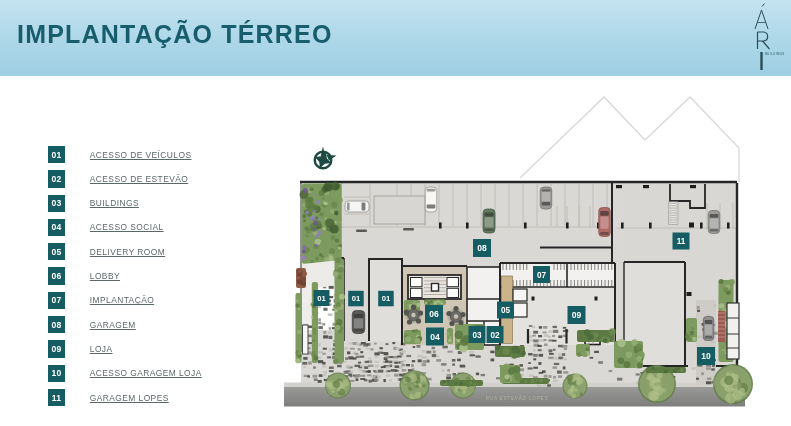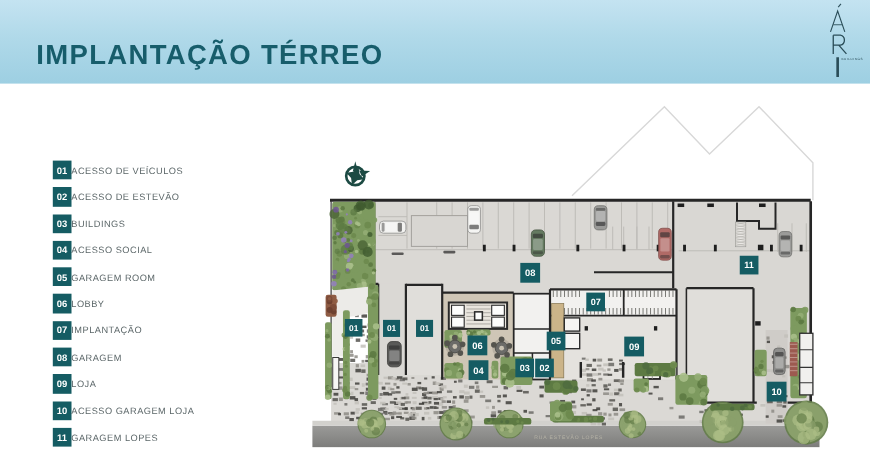--- a/index.html
+++ b/index.html
@@ -6,7 +6,7 @@
          background:#ffffff; font-family:"Liberation Sans", sans-serif; }
   .banner { position:absolute; left:0; top:0; width:791px; height:76px;
     background:linear-gradient(180deg, #c4e3f1 0%, #b0d9e9 45%, #9dcfe2 100%); }
-  h1 { position:absolute; left:17px; top:20px; margin:16px; font-size:25px; font-weight:700;
+  h1 { position:absolute; left:17px; top:20px; margin:0; font-size:25px; font-weight:700;
        letter-spacing:1.2px; color:#175d6b; }
   .lrow { position:absolute; left:48px; height:17.4px; display:flex; align-items:center; }
   .lnum { width:16.8px; height:17.4px; background:#155c63; color:#fff; font-size:8.6px;

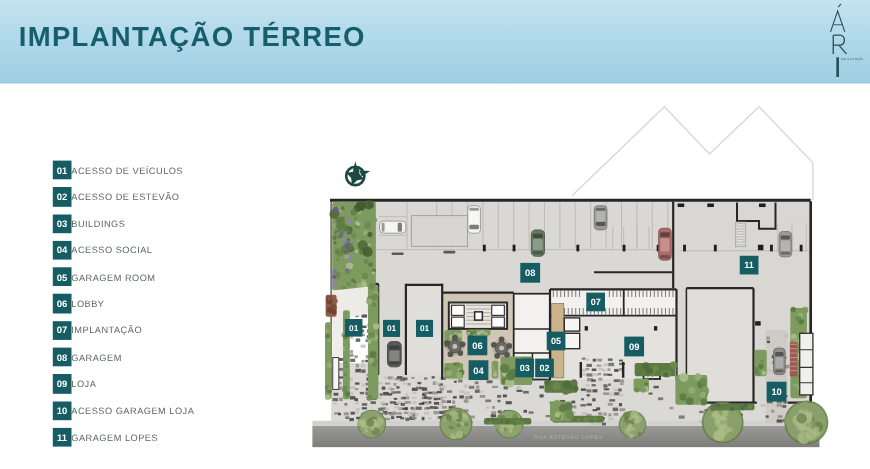--- a/index.html
+++ b/index.html
@@ -11,7 +11,7 @@
   .lrow { position:absolute; left:48px; height:17.4px; display:flex; align-items:center; }
   .lnum { width:16.8px; height:17.4px; background:#155c63; color:#fff; font-size:8.6px;
           font-weight:700; display:flex; align-items:center; justify-content:center; }
-  .llab { margin-left:0; font-size:8.4px; letter-spacing:0.45px; color:#5c6769; }
+  .llab { margin-left:25px; font-size:8.4px; letter-spacing:0.45px; color:#5c6769;text-decoration:underline; }
 </style></head>
 <body>
 

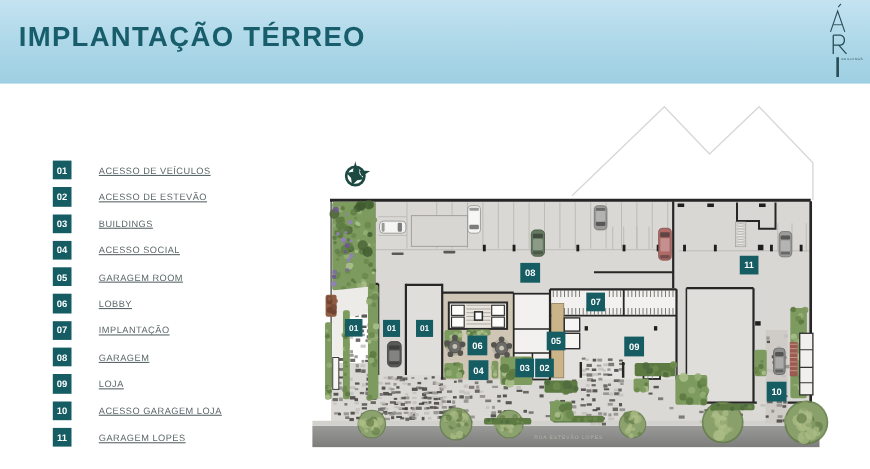--- a/index.html
+++ b/index.html
@@ -52,7 +52,7 @@
 
 <div class="lrow" style="top:243.1px">
     <span class="lnum">05</span>
-    <span class="llab">GARAGEM ROOM</span>
+    <span class="llab">DELIVERY ROOM</span>
   </div>
 
 <div class="lrow" style="top:267.4px">

